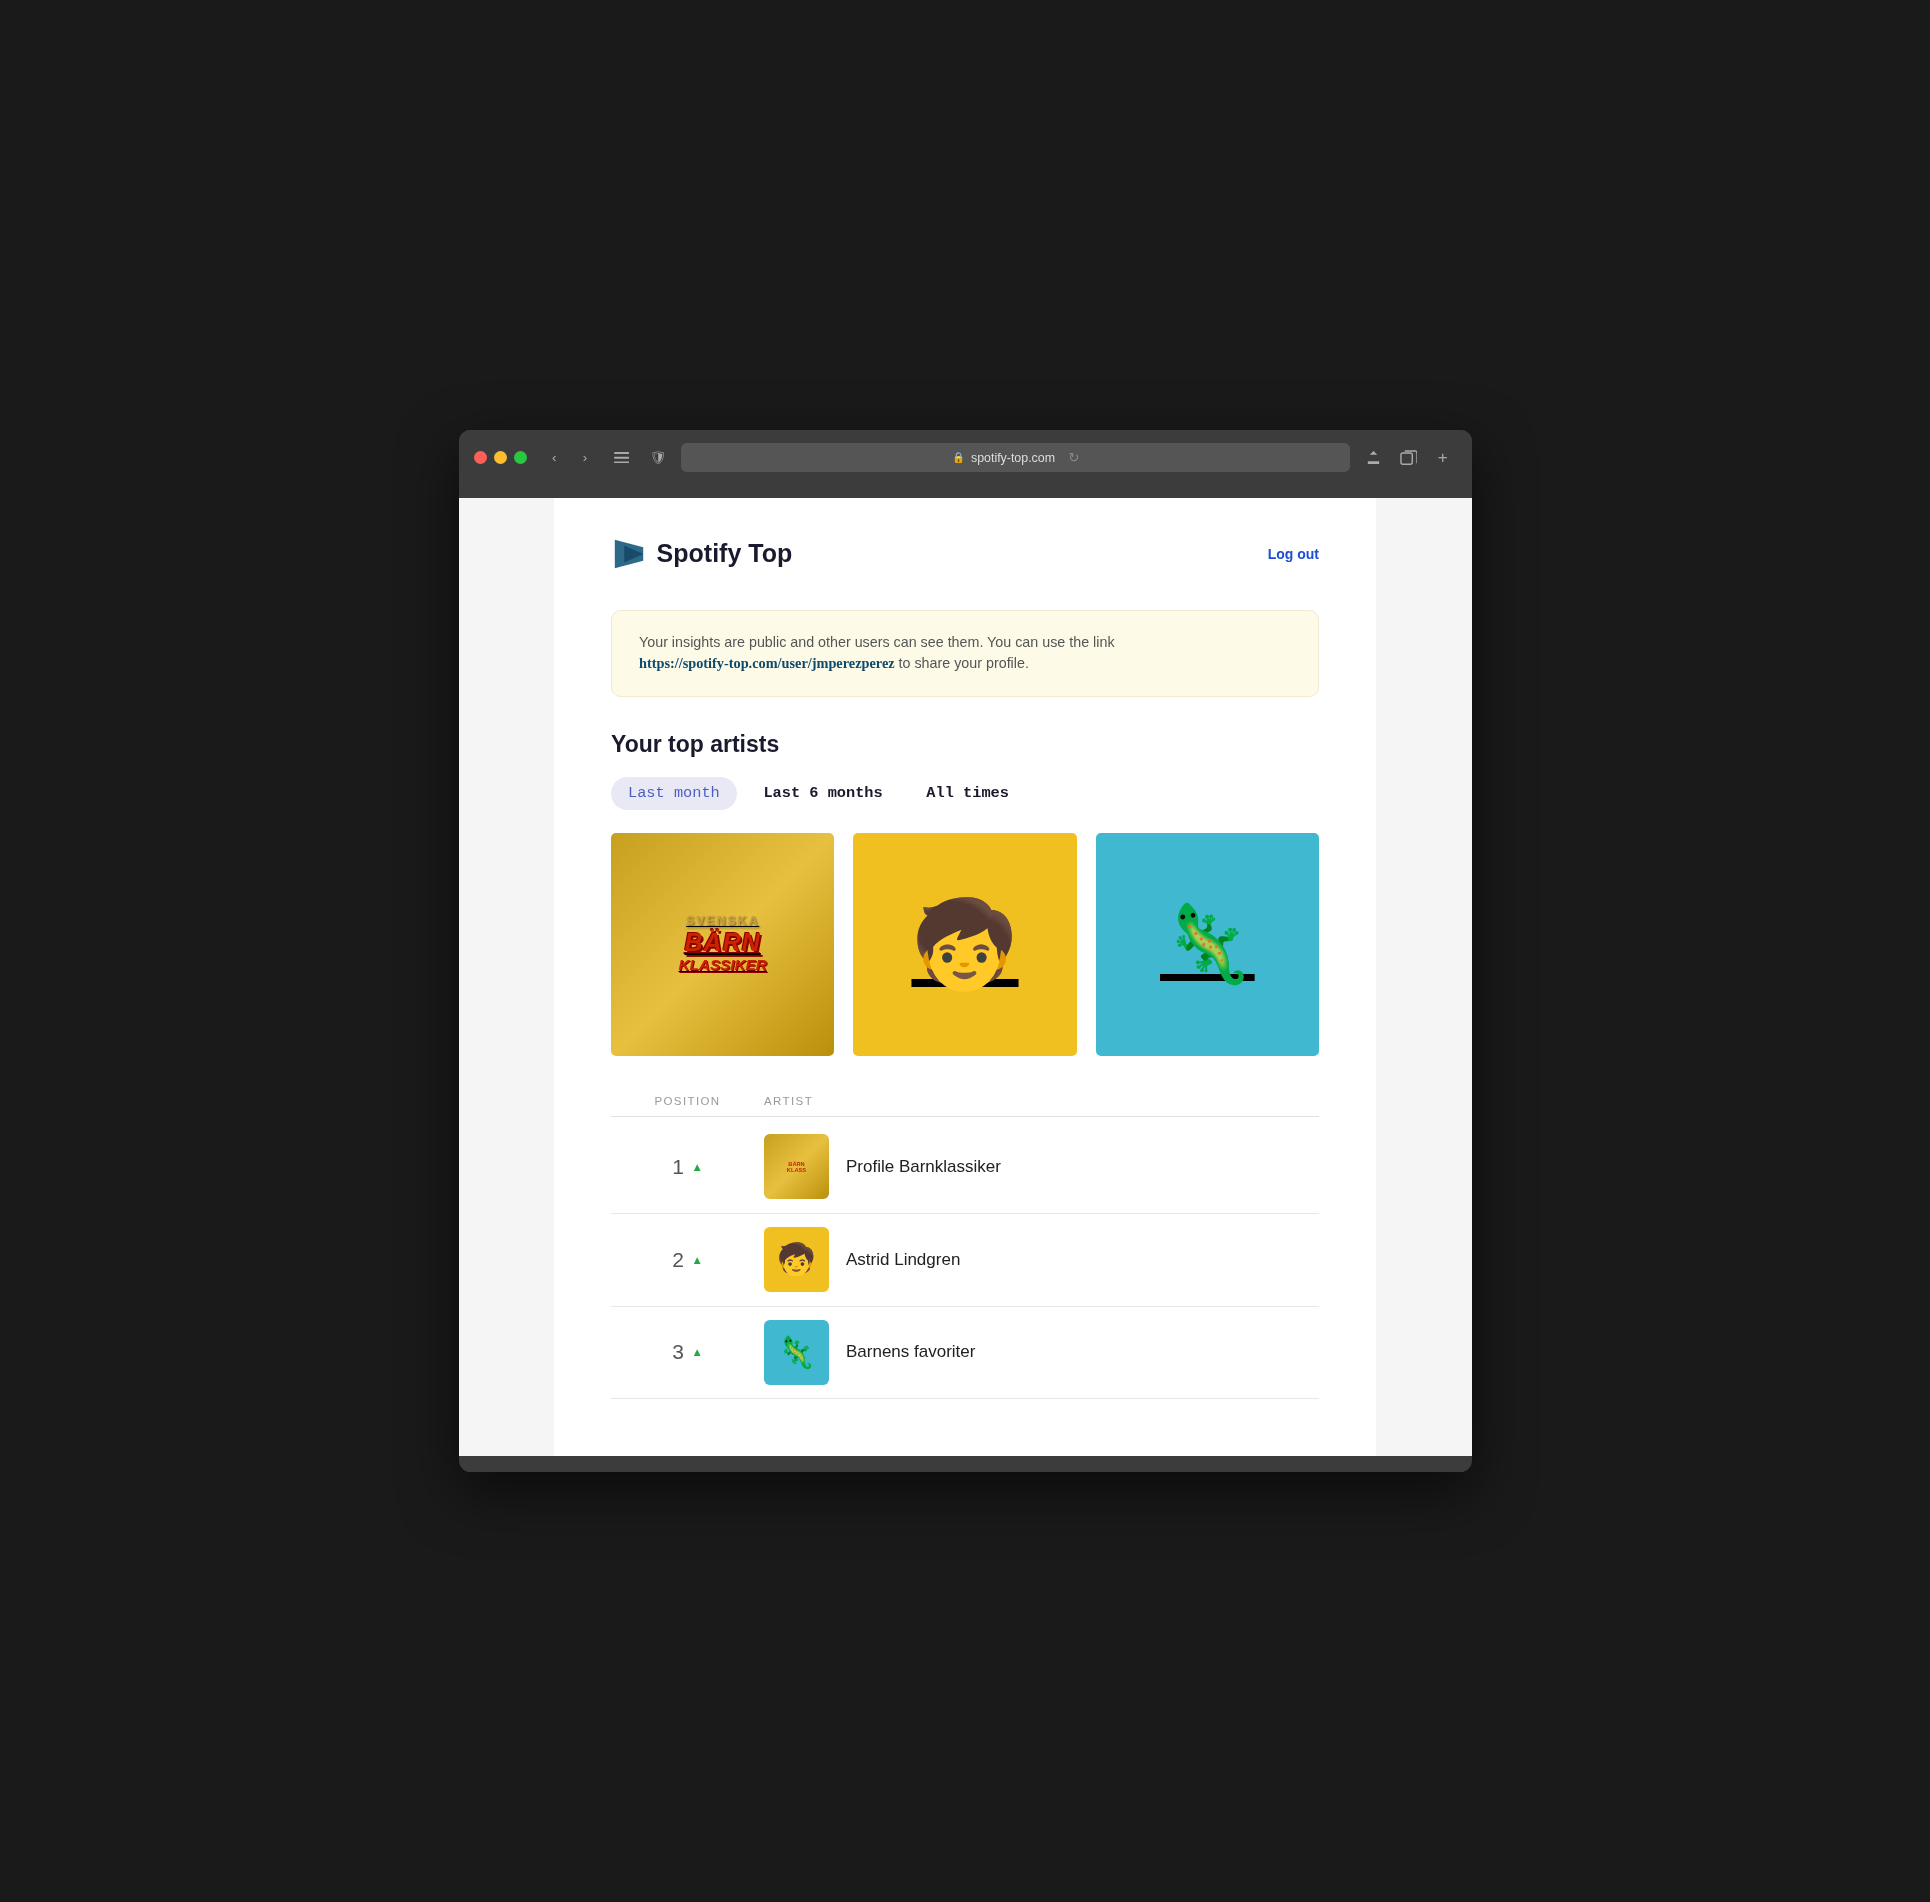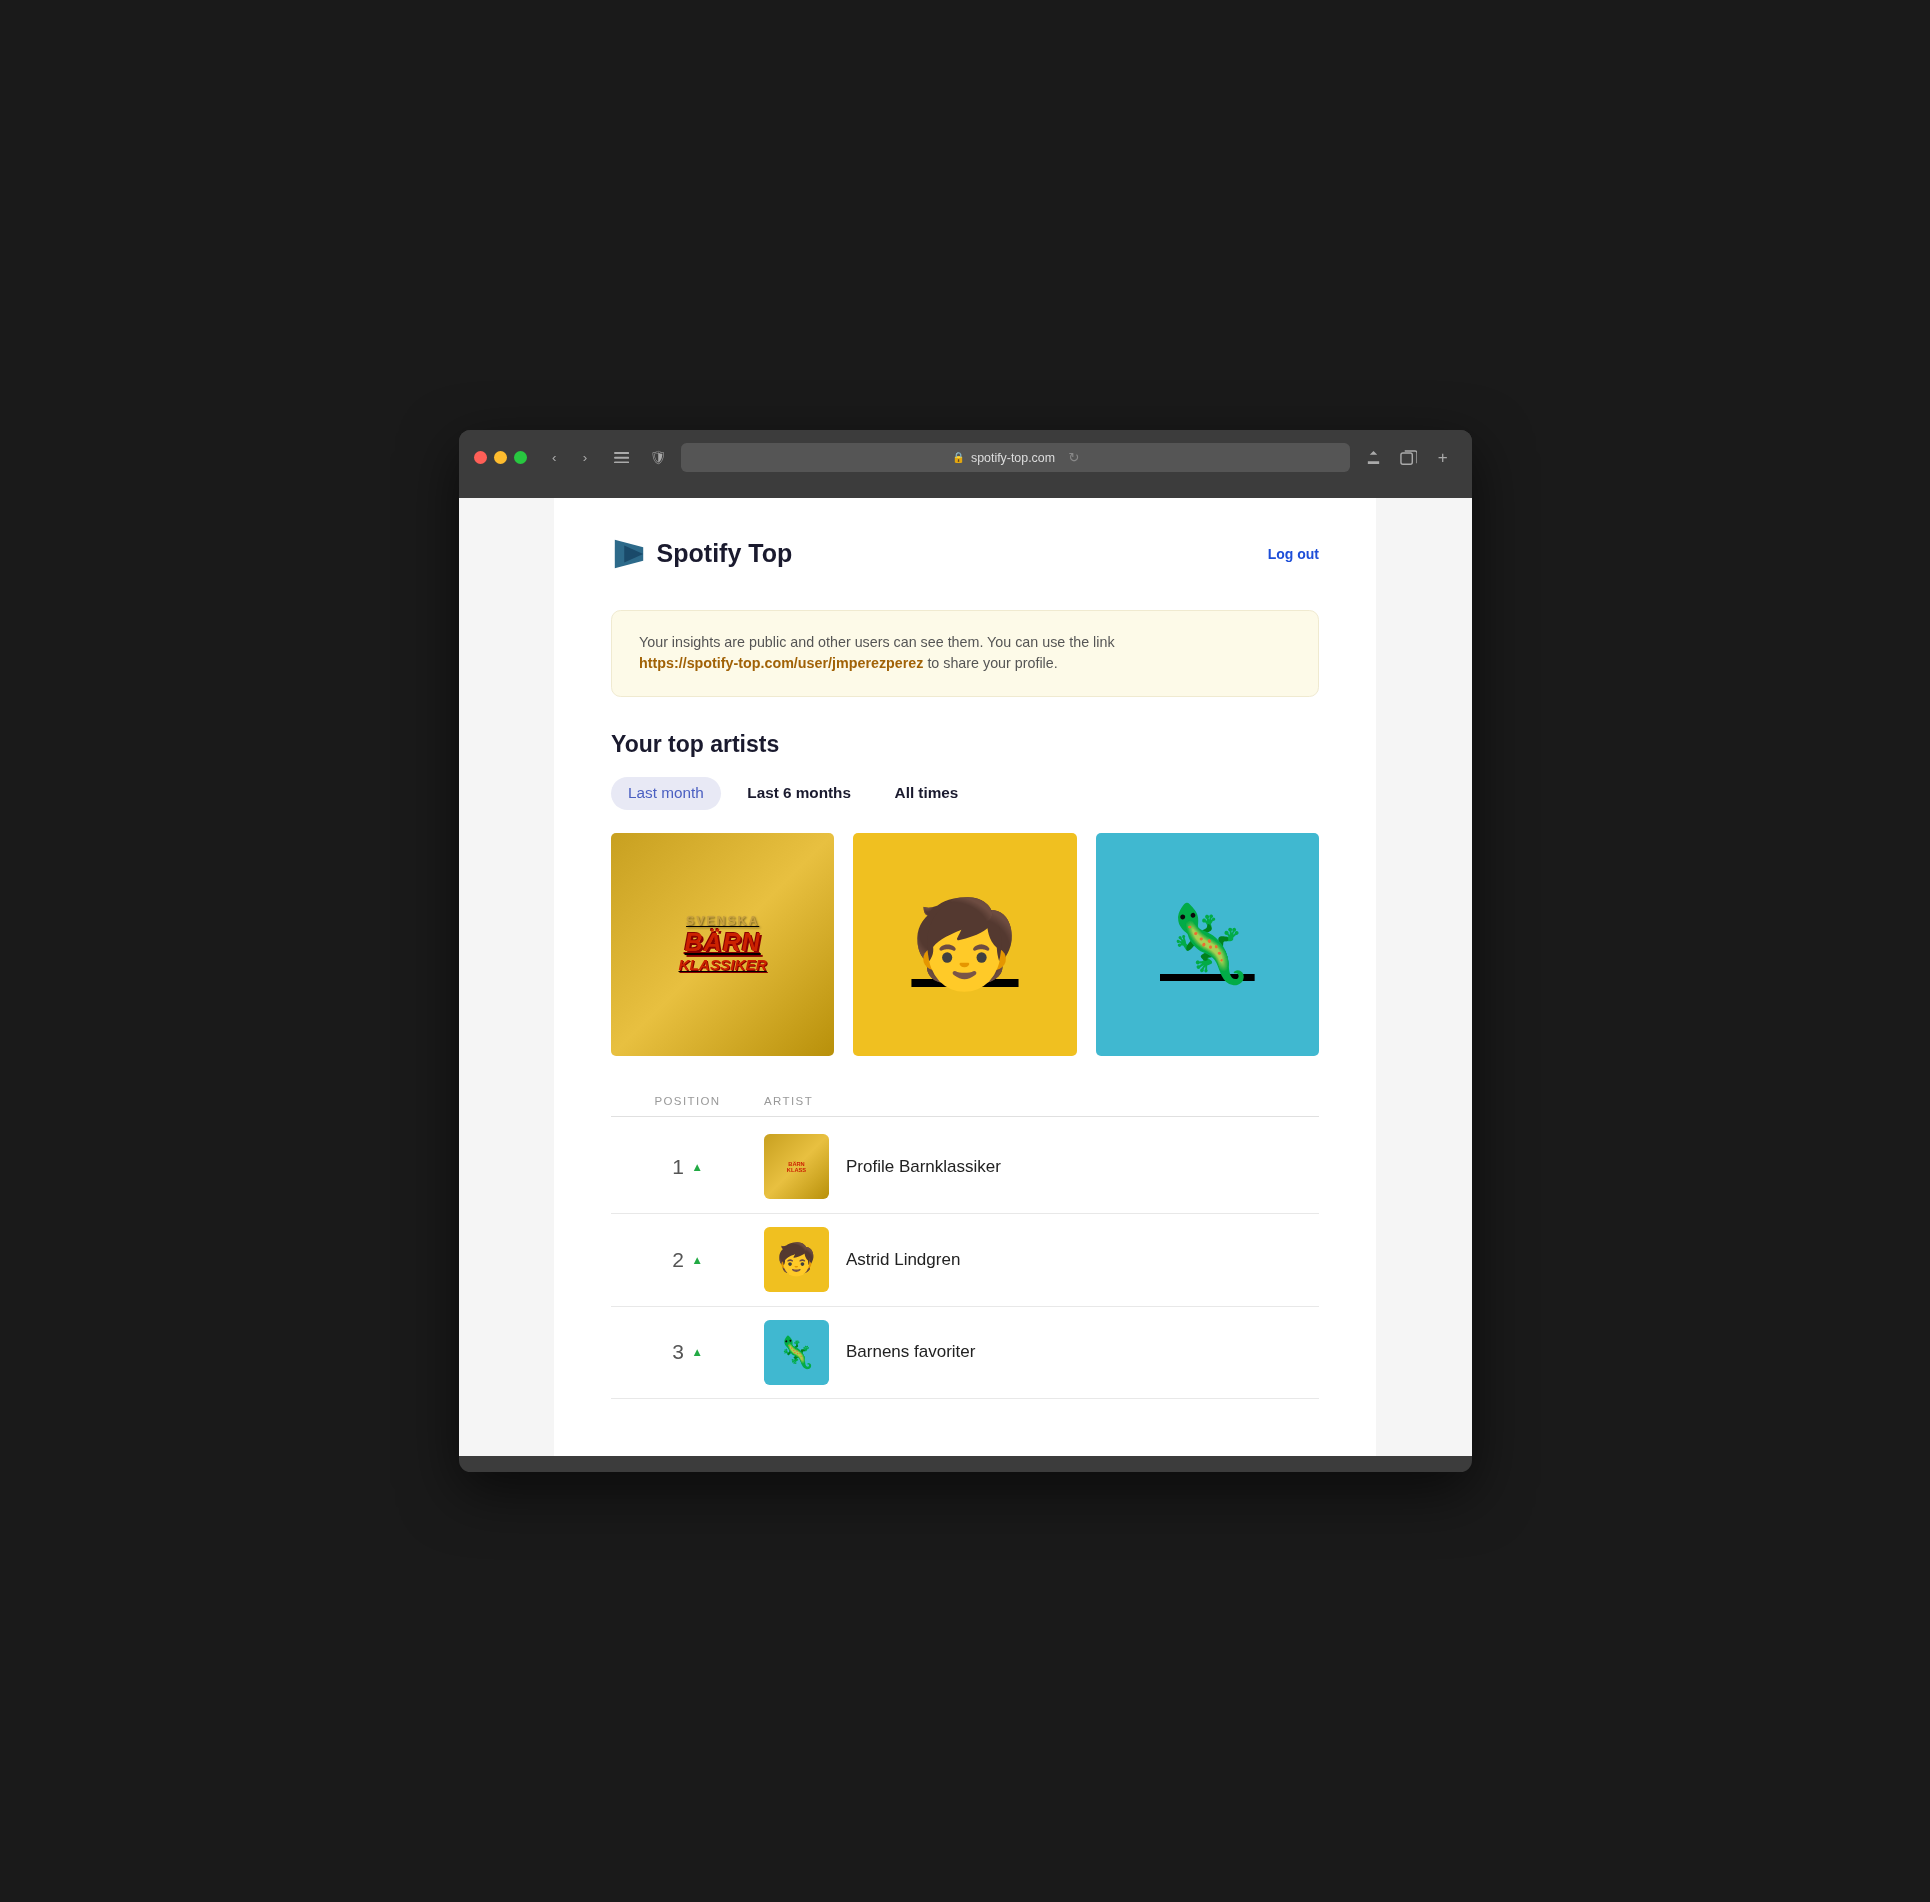--- a/index.html
+++ b/index.html
@@ -215,9 +215,10 @@
     }
 
     .profile-description a {
-      color: #a16207;
+      color: #0c4a6e;
       font-weight: 600;
       text-decoration: none;
+      font-family: Liberation Serif, serif;
     }
 
     .section-title {

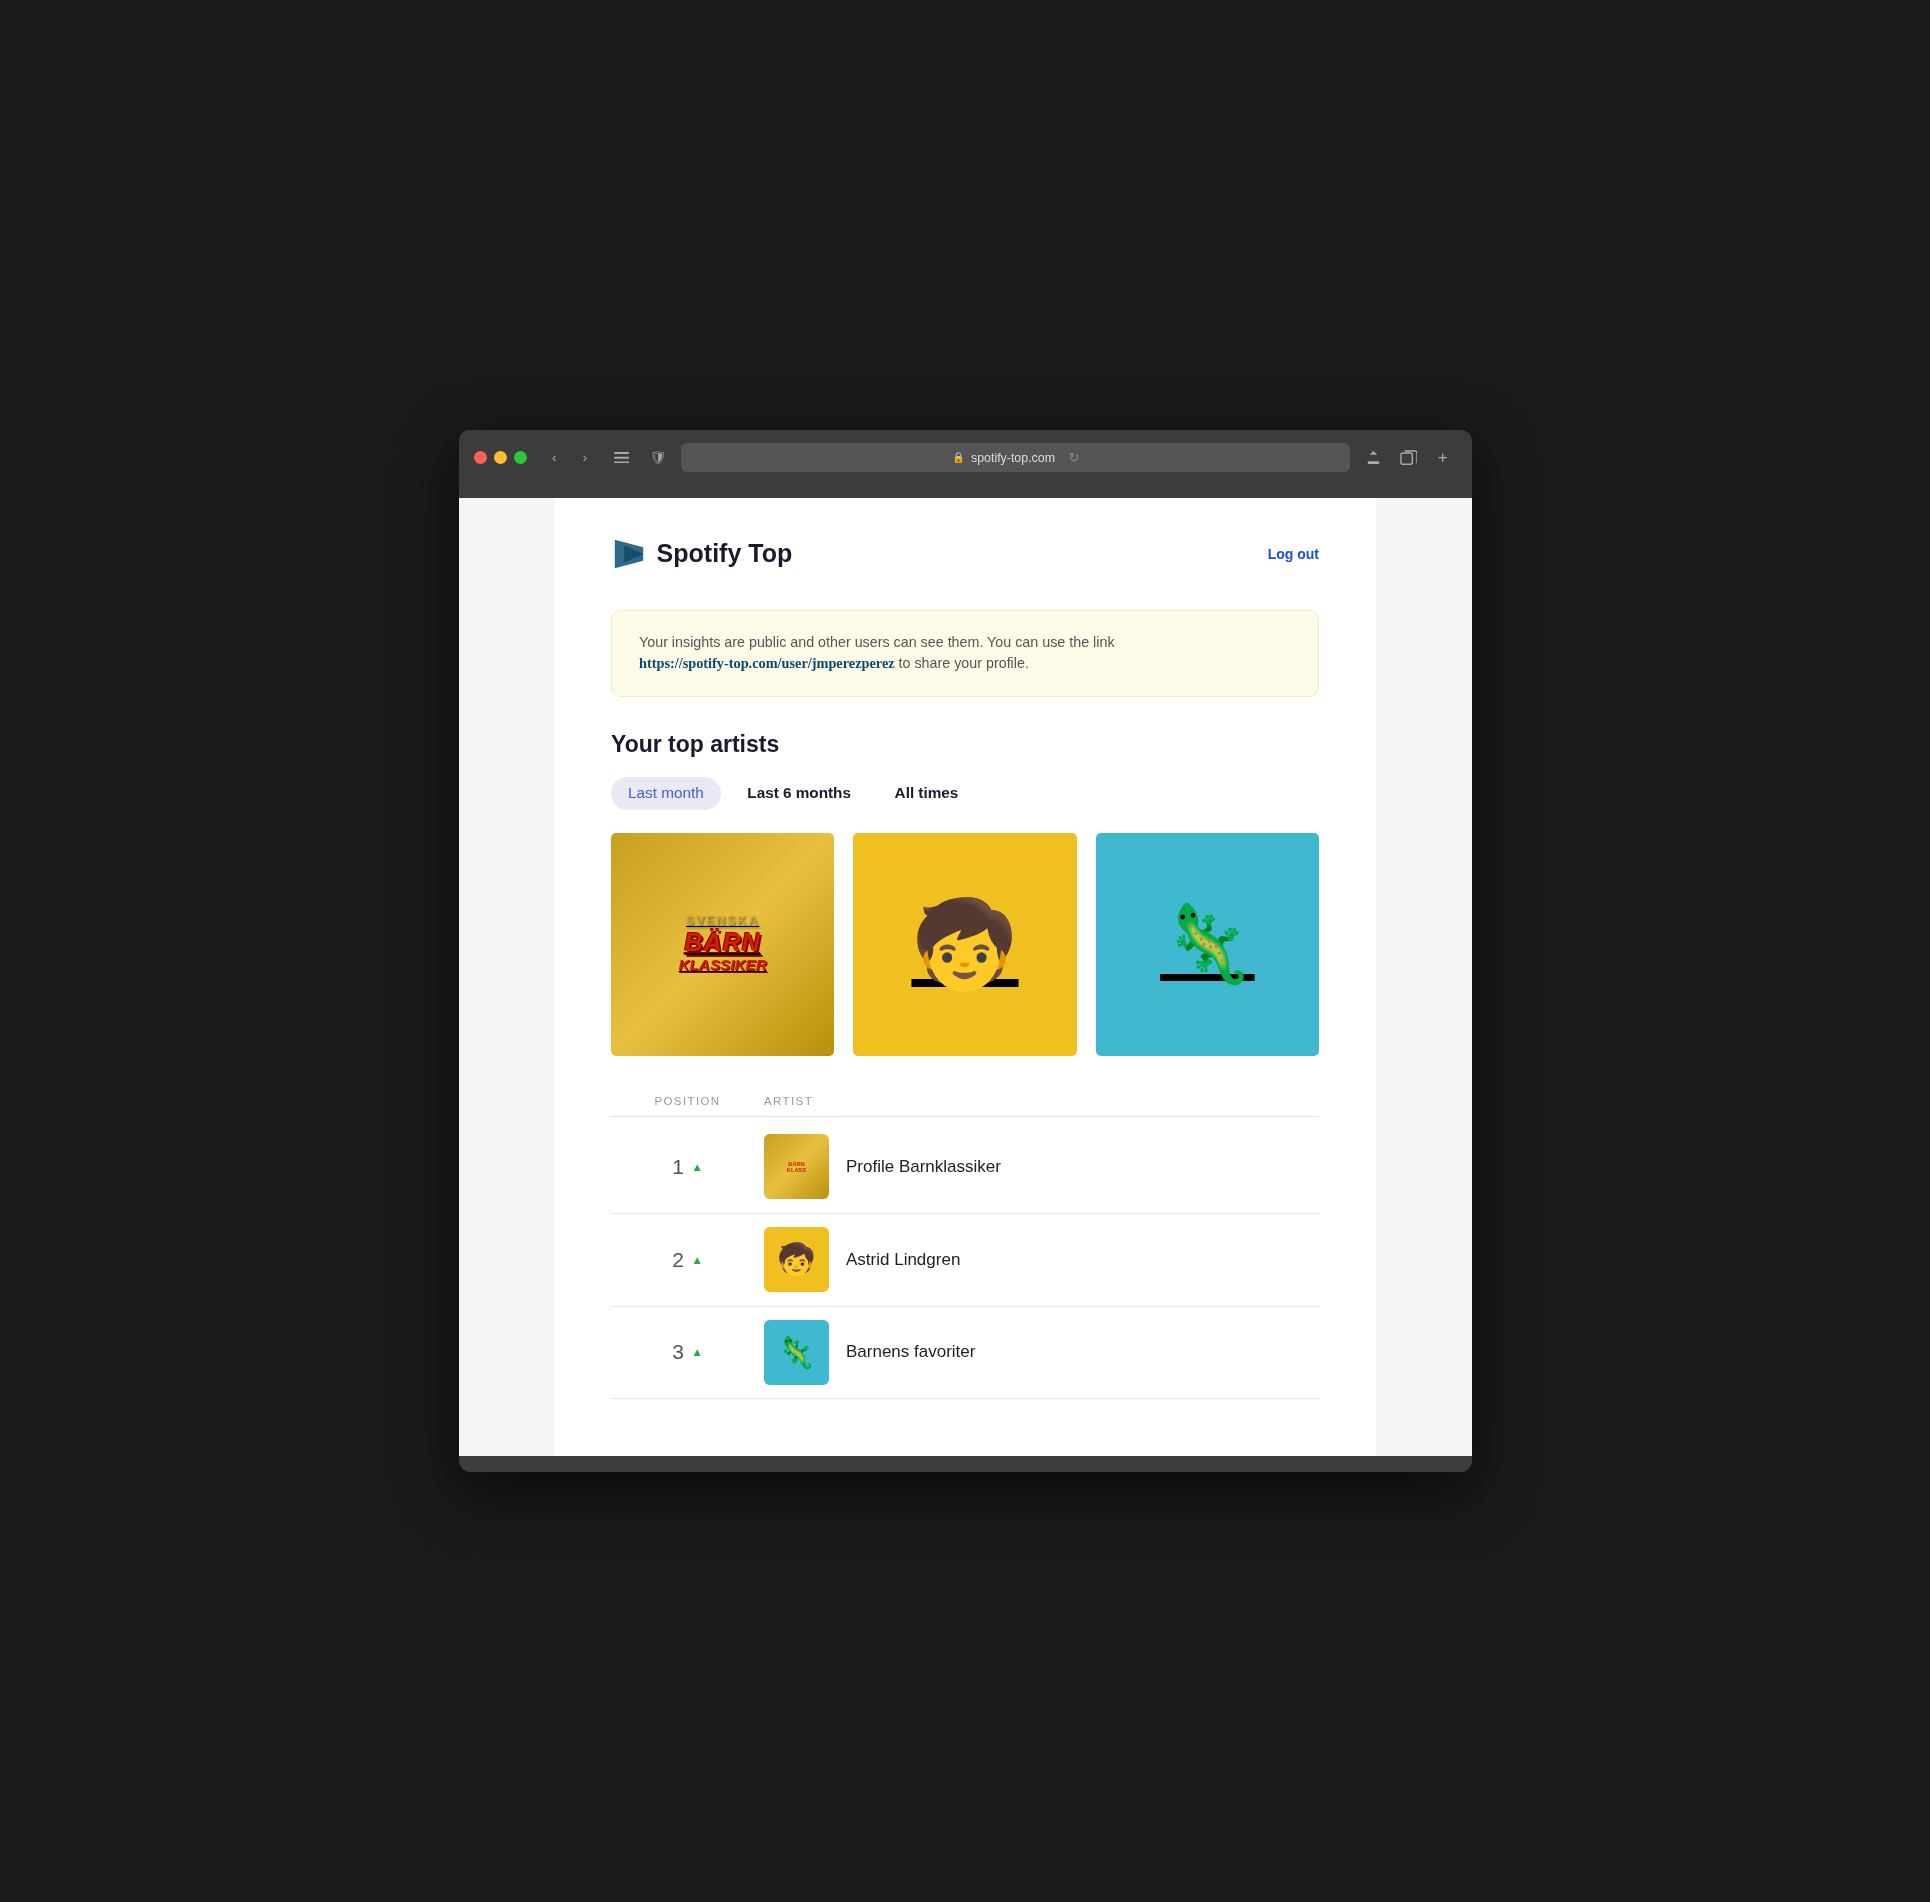--- a/index.html
+++ b/index.html
@@ -241,6 +241,7 @@
       font-size: 15.3px;
       cursor: pointer;
       font-weight: 500;
+      font-family: Liberation Mono, monospace;
     }
 
     .time-btn.active {

